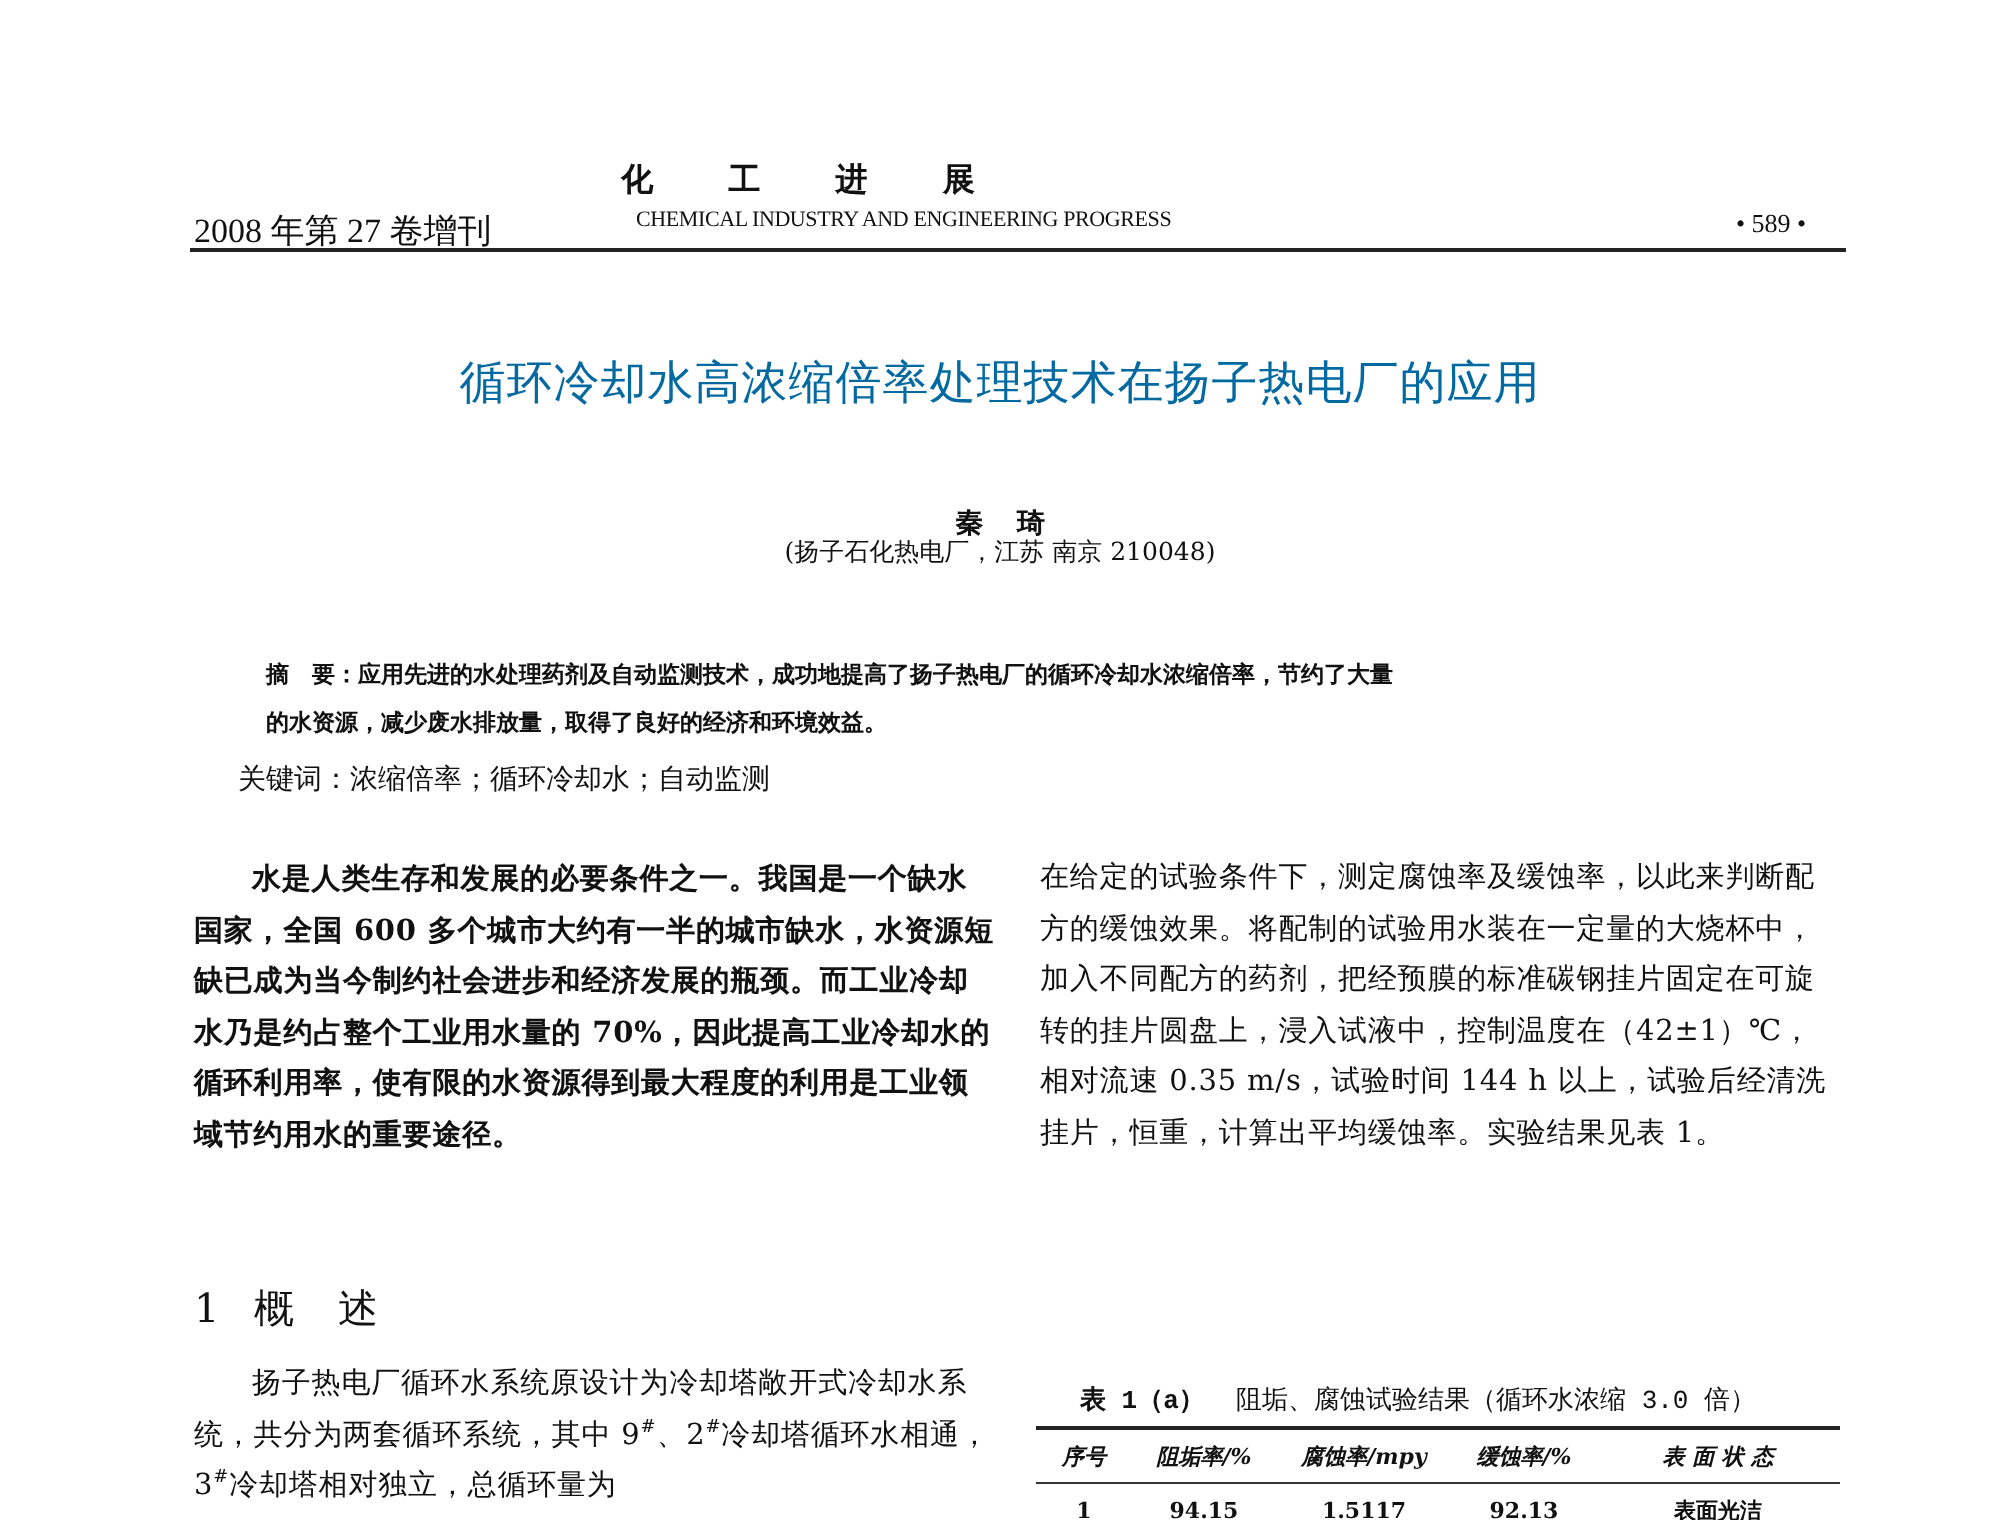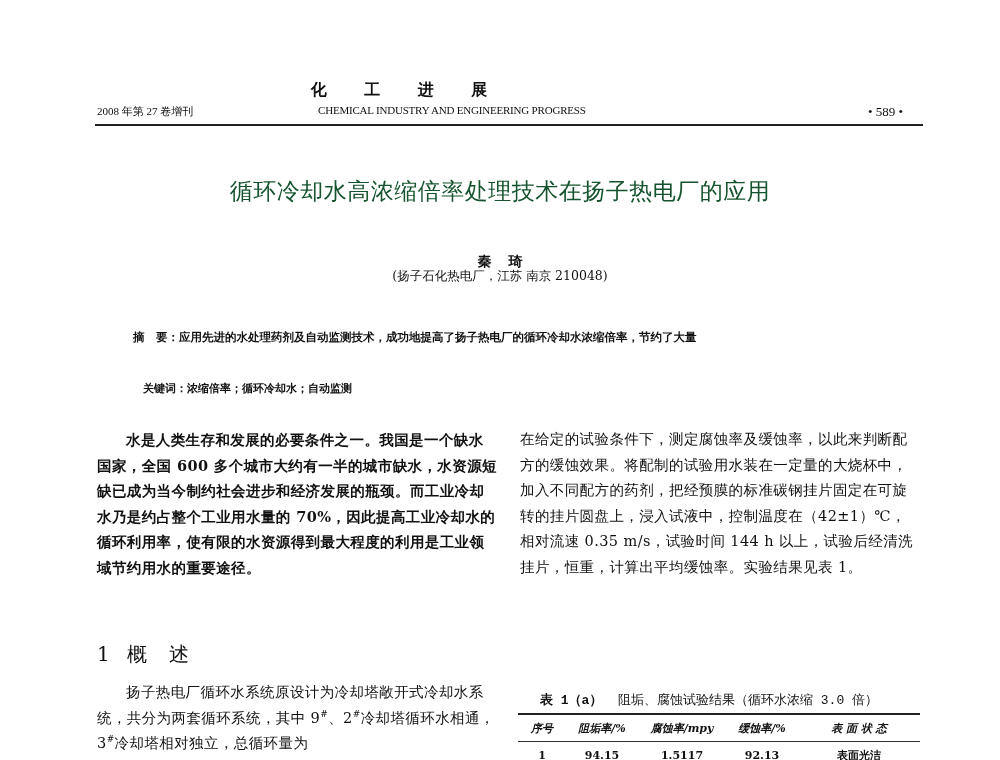--- a/index.html
+++ b/index.html
@@ -15,7 +15,7 @@
       font-size: 16px; font-weight: bold; letter-spacing: 0;
     }
     .journal-cn span { display: inline-block; margin: 0 16px; }
-    .hdr-left { top: 104px; left: 97px; font-size: 11px; font-family: "Liberation Serif", serif; }
+    .hdr-left { top: 104px; left: 97px; font-size: 17px; font-family: "Liberation Serif", serif; }
     .hdr-center { top: 104px; left: 318px; font-size: 11px; font-family: "Liberation Serif", serif; letter-spacing: -0.2px; }
     .hdr-right { top: 104px; left: 868px; font-size: 13px; font-family: "Liberation Serif", serif; }
     .hdr-rule { top: 124px; left: 95px; width: 828px; height: 2px; background: #222; }

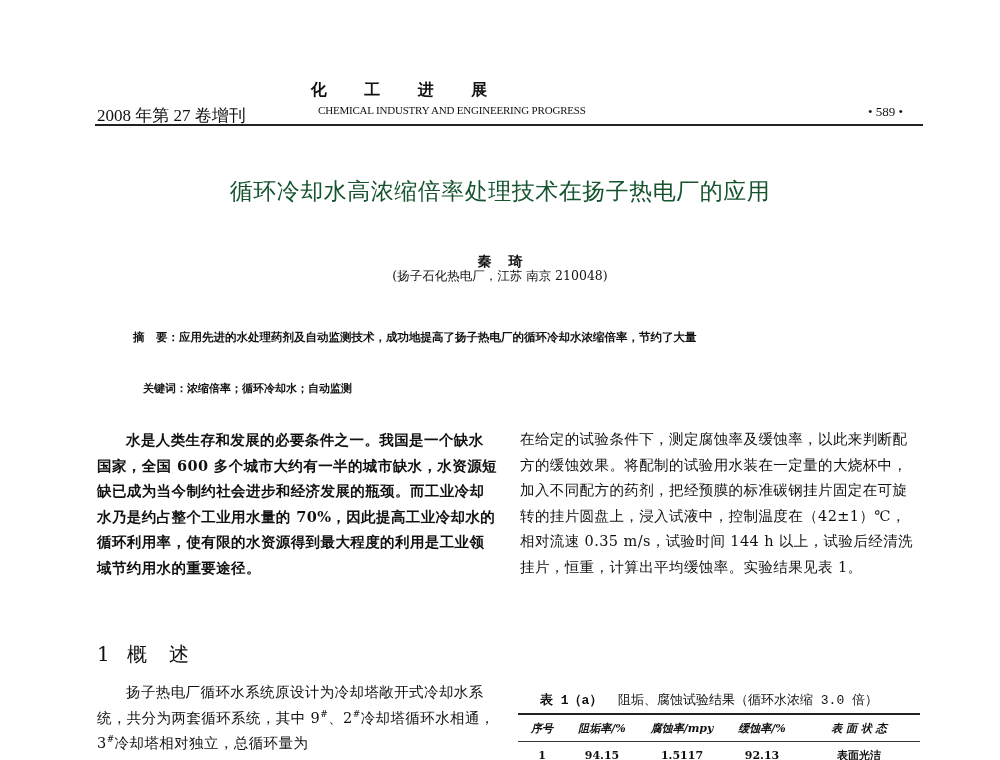--- a/index.html
+++ b/index.html
@@ -22,7 +22,7 @@
     .title {
       top: 176px; left: 0; width: 1000px; text-align: center;
       font-family: "DejaVu Sans", "Liberation Sans", sans-serif;
-      font-size: 23px; letter-spacing: 0.5px; color: #14532d;
+      font-size: 23px; letter-spacing: 0.5px; color: #0369a1;
     }
     .author { top: 253px; left: 0; width: 1000px; text-align: center; font-size: 14px; font-weight: bold; }
     .author span { display: inline-block; margin: 0 6px; }

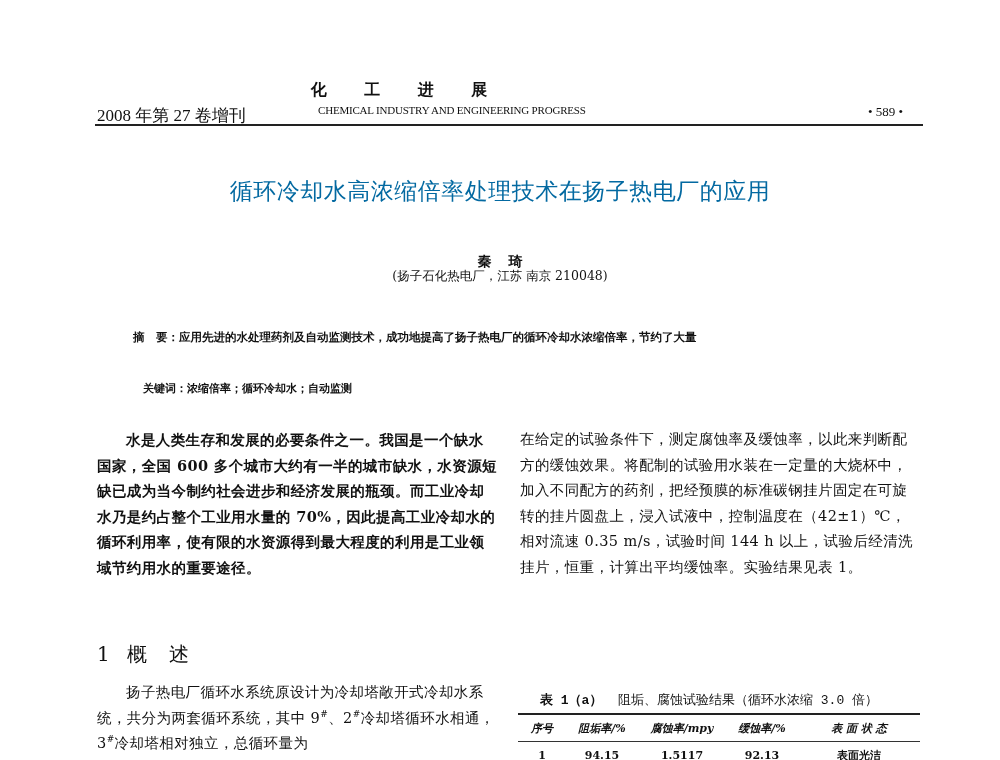--- a/index.html
+++ b/index.html
@@ -77,6 +77,7 @@
 
 <div class="abs abstract">
   <div><span class="lbl">摘　要：</span><span>应用先进的水处理药剂及自动监测技术，成功地提高了扬子热电厂的循环冷却水浓缩倍率，节约了大量</span></div>
+  <div>的水资源，减少废水排放量，取得了良好的经济和环境效益。</div>
 </div>
 <div class="abs keywords">
   <span>关键词：</span><span>浓缩倍率；循环冷却水；自动监测</span>

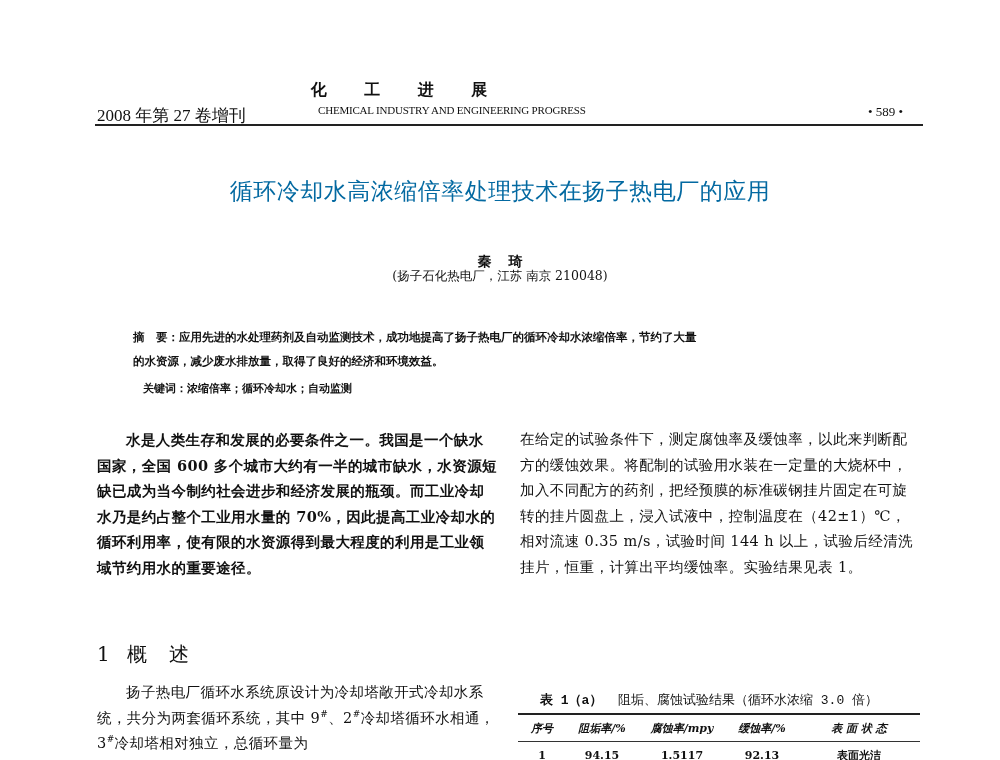--- a/index.html
+++ b/index.html
@@ -32,7 +32,7 @@
       font-weight: bold;
     }
     .abstract .lbl { font-weight: bold; }
-    .keywords { top: 381px; left: 143px; font-size: 11px; font-weight: bold; }
+    .keywords { top: 381px; left: 119px; font-size: 14px; font-weight: normal; }
     .col { font-size: 14.5px; line-height: 25.6px; letter-spacing: 0.4px; }
     .col-left { top: 427px; left: 97px; width: 400px; font-weight: bold; }
     .col-right { top: 427px; left: 520px; width: 400px; }

